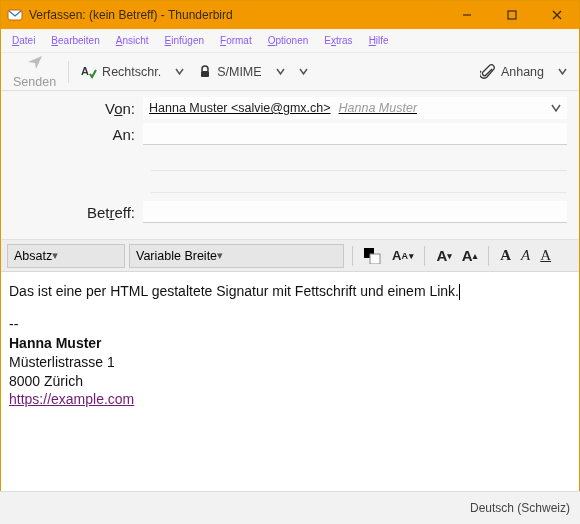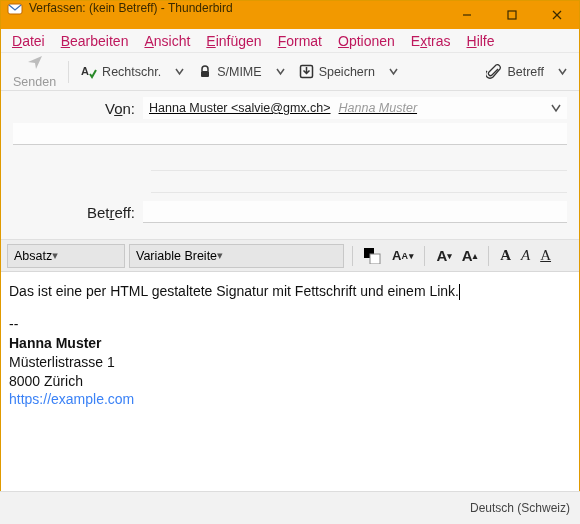--- a/index.html
+++ b/index.html
@@ -17,7 +17,7 @@
     height: 28px;
     background: #f29900;
     display: flex;
-    align-items: flex-start;
+    align-items: center;
     color: #3a2a00;
     padding-left: 6px;
   }

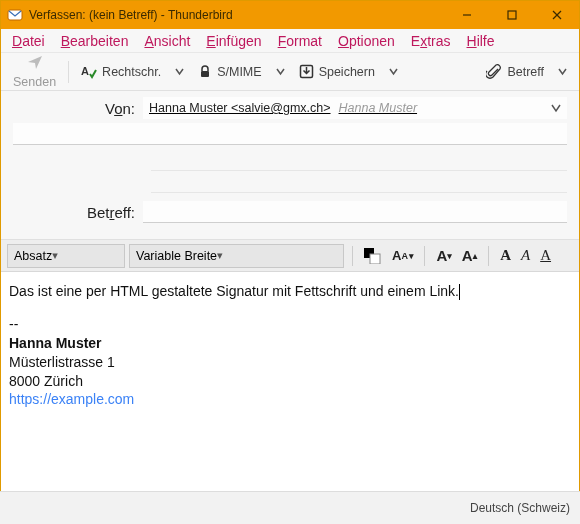--- a/index.html
+++ b/index.html
@@ -45,8 +45,8 @@
   }
   .menu-item {
     padding: 2px 7px;
-    font-size: 14px;
-    color: #be185d;
+    font-size: 10px;
+    color: #8b5cf6;
   }
   .underline-first::first-letter { text-decoration: underline; }
   .toolbar {

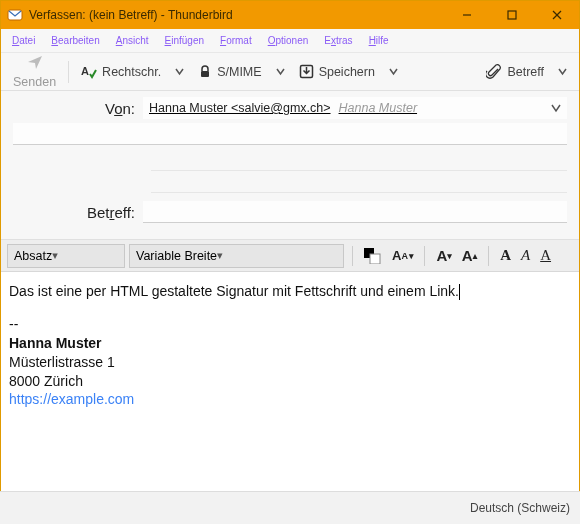--- a/index.html
+++ b/index.html
@@ -256,15 +256,6 @@
       </svg>
     </div>
 
-  <div class="tb-btn">
-    <span>
-        <svg width="15" height="15" viewBox="0 0 15 15">
-          <rect x="1.5" y="1.5" width="12" height="12" rx="1.5" fill="none" stroke="#333" stroke-width="1.5"></rect>
-          <path d="M7.5 3 V9 M4.5 6.5 L7.5 9.5 L10.5 6.5" stroke="#333" fill="none" stroke-width="1.5"></path>
-        </svg>
-      </span>
-    <span>Speichern</span>
-  </div>
   <div class="drop-chevron">
       <svg width="9" height="9">
         <path d="M1 2 L4.5 7 L8 2" stroke="#555" fill="none" stroke-width="1.5"></path>

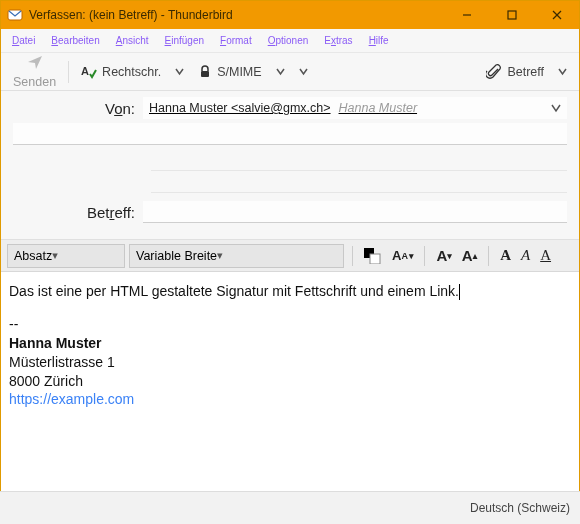--- a/index.html
+++ b/index.html
@@ -270,7 +270,7 @@
           <path d="M12 5 L6 11 a2 2 0 0 1 -3 -3 L10 1 a3 3 0 0 1 4 4 L7 13 a4 4 0 0 1 -6 -6" stroke="#333" fill="none" stroke-width="1.3"></path>
         </svg>
       </span>
-    <span>Betreff</span>
+    <span>Anhang</span>
   </div>
   <div class="drop-chevron">
       <svg width="9" height="9">

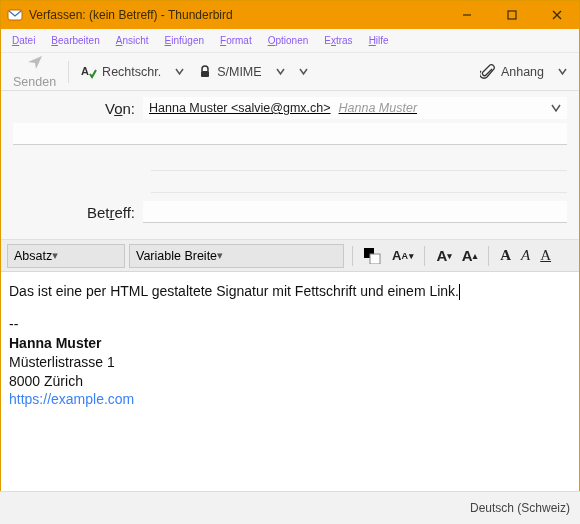--- a/index.html
+++ b/index.html
@@ -293,6 +293,7 @@
       </div>
   </div>
   <div class="hdr-row">
+    <div class="hdr-label">An:</div>
     <div class="hdr-field"></div>
   </div>
   <div class="empty-row"></div>

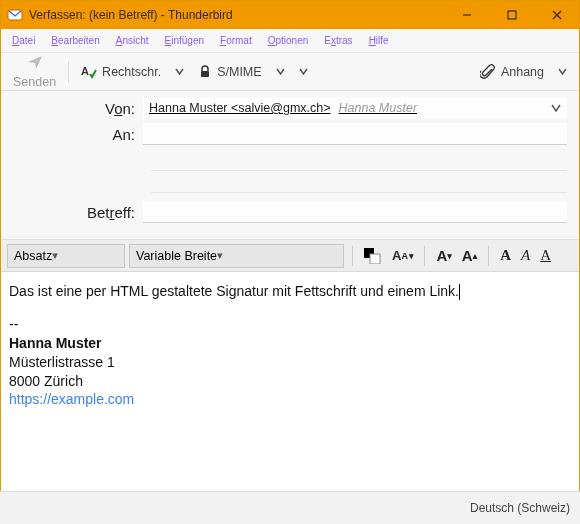--- a/index.html
+++ b/index.html
@@ -158,7 +158,7 @@
     display:inline-block; width:1px; height:16px; background:#000; vertical-align:middle;
   }
   .sig-name { font-weight: bold; }
-  .sig-link { color: #3b82f6; }
+  .sig-link { color: #701a75; text-decoration: underline; }
   .statusbar {
     position: absolute;
     bottom: 0; left: 0; right: 0;

